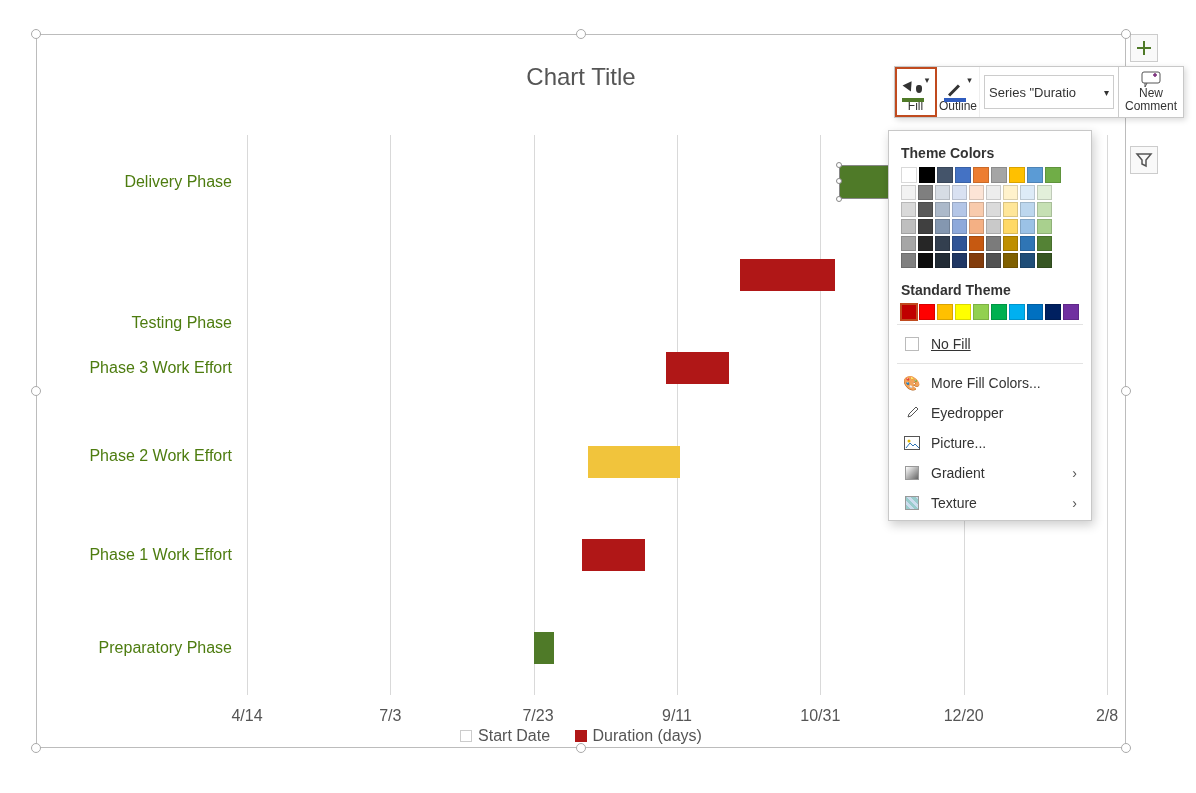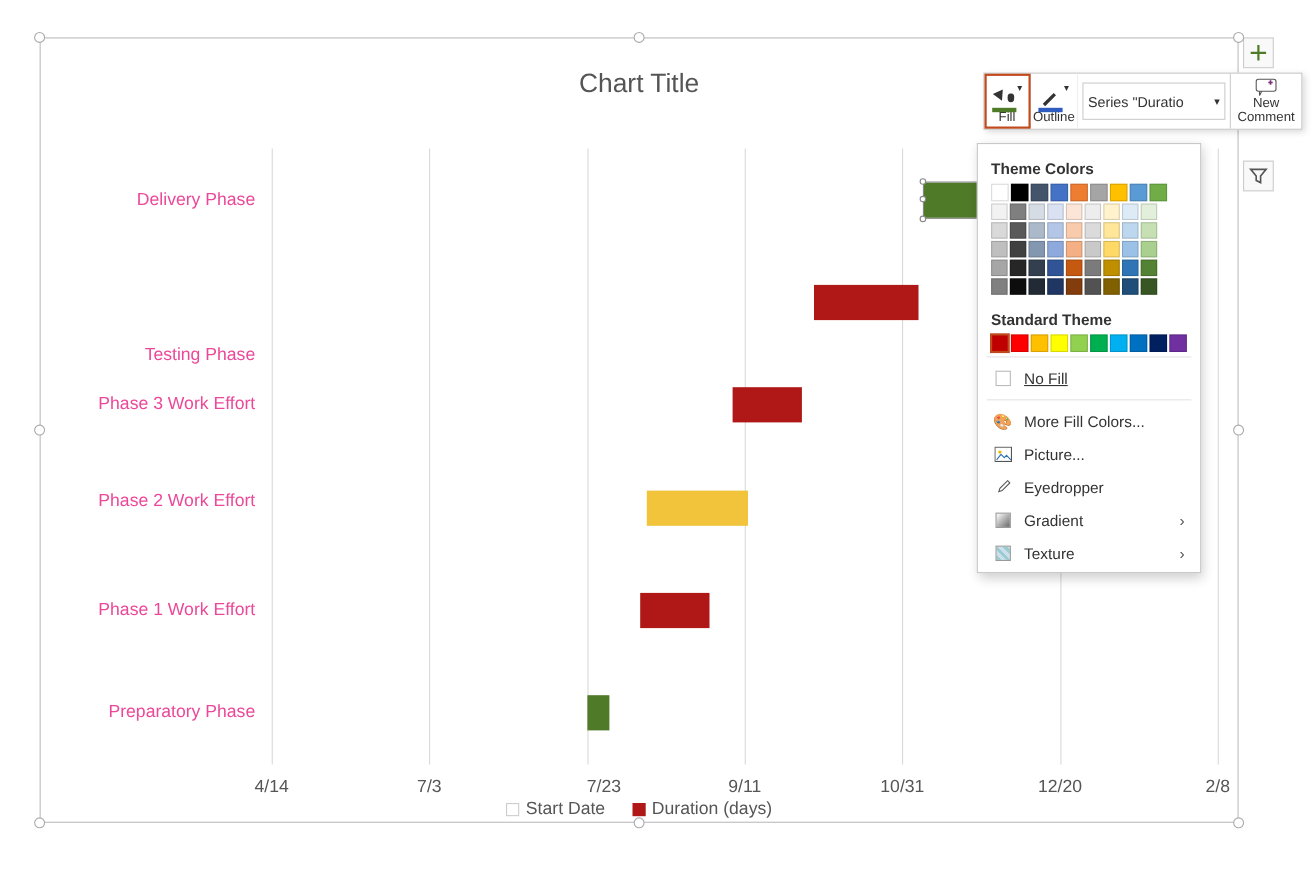--- a/index.html
+++ b/index.html
@@ -61,7 +61,7 @@
     top: 100px;
     width: 205px;
     height: 560px;
-    color: #ec4899;
+    color: #4d7c0f;
     font-size: 16px;
   }
   .y-label {

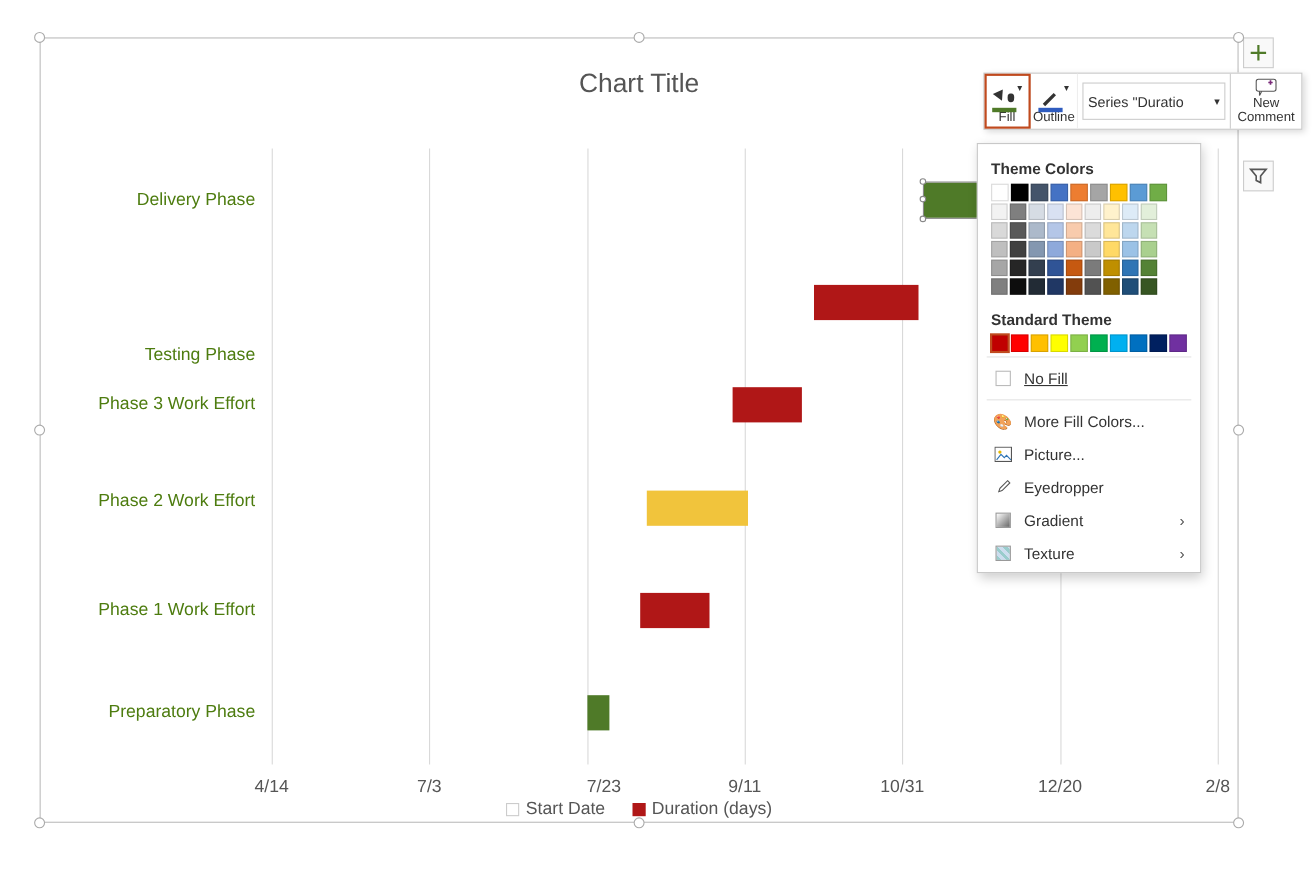--- a/index.html
+++ b/index.html
@@ -452,6 +452,14 @@
   </div>
   <div class="fd-item">
     <span class="fd-icon">
+      <svg width="16" height="16">
+          <path d="M12 2l2 2-7 7-3 1 1-3z" fill="none" stroke="#555"></path>
+        </svg>
+    </span>
+    <span>Eyedropper</span>
+  </div>
+  <div class="fd-item">
+    <span class="fd-icon">
       <svg width="16" height="14">
           <rect x="0.5" y="0.5" width="15" height="13" fill="none" stroke="#555"></rect>
           <circle cx="5" cy="5" r="1.5" fill="#e6b800"></circle>
@@ -462,14 +470,6 @@
   </div>
   <div class="fd-item">
     <span class="fd-icon">
-      <svg width="16" height="16">
-          <path d="M12 2l2 2-7 7-3 1 1-3z" fill="none" stroke="#555"></path>
-        </svg>
-    </span>
-    <span>Eyedropper</span>
-  </div>
-  <div class="fd-item">
-    <span class="fd-icon">
       <span style="width:14px;height:14px;background:linear-gradient(135deg,#fff,#666);border:1px solid #999;"></span>
     </span>
     <span>Gradient</span>

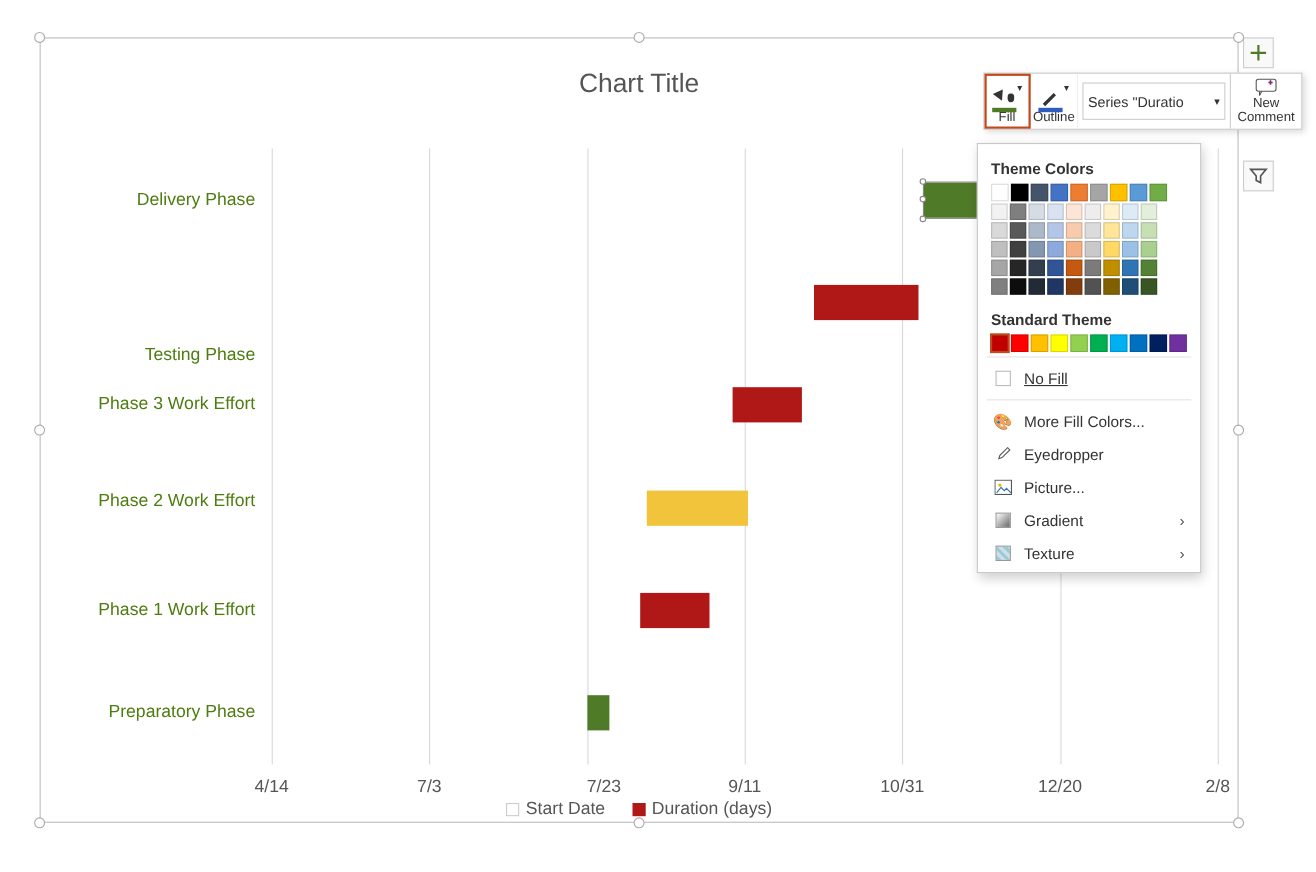--- a/index.html
+++ b/index.html
@@ -299,7 +299,7 @@
   <div class="x-axis-labels" id="xLabels">
       <div class="x-label" style="left: 0px;">4/14</div>
       <div class="x-label" style="left: 143.333px;">7/3</div>
-      <div class="x-label" style="left: 302px;">7/23</div>
+      <div class="x-label" style="left: 291px;">7/23</div>
       <div class="x-label" style="left: 430px;">9/11</div>
       <div class="x-label" style="left: 573.333px;">10/31</div>
       <div class="x-label" style="left: 716.667px;">12/20</div>

